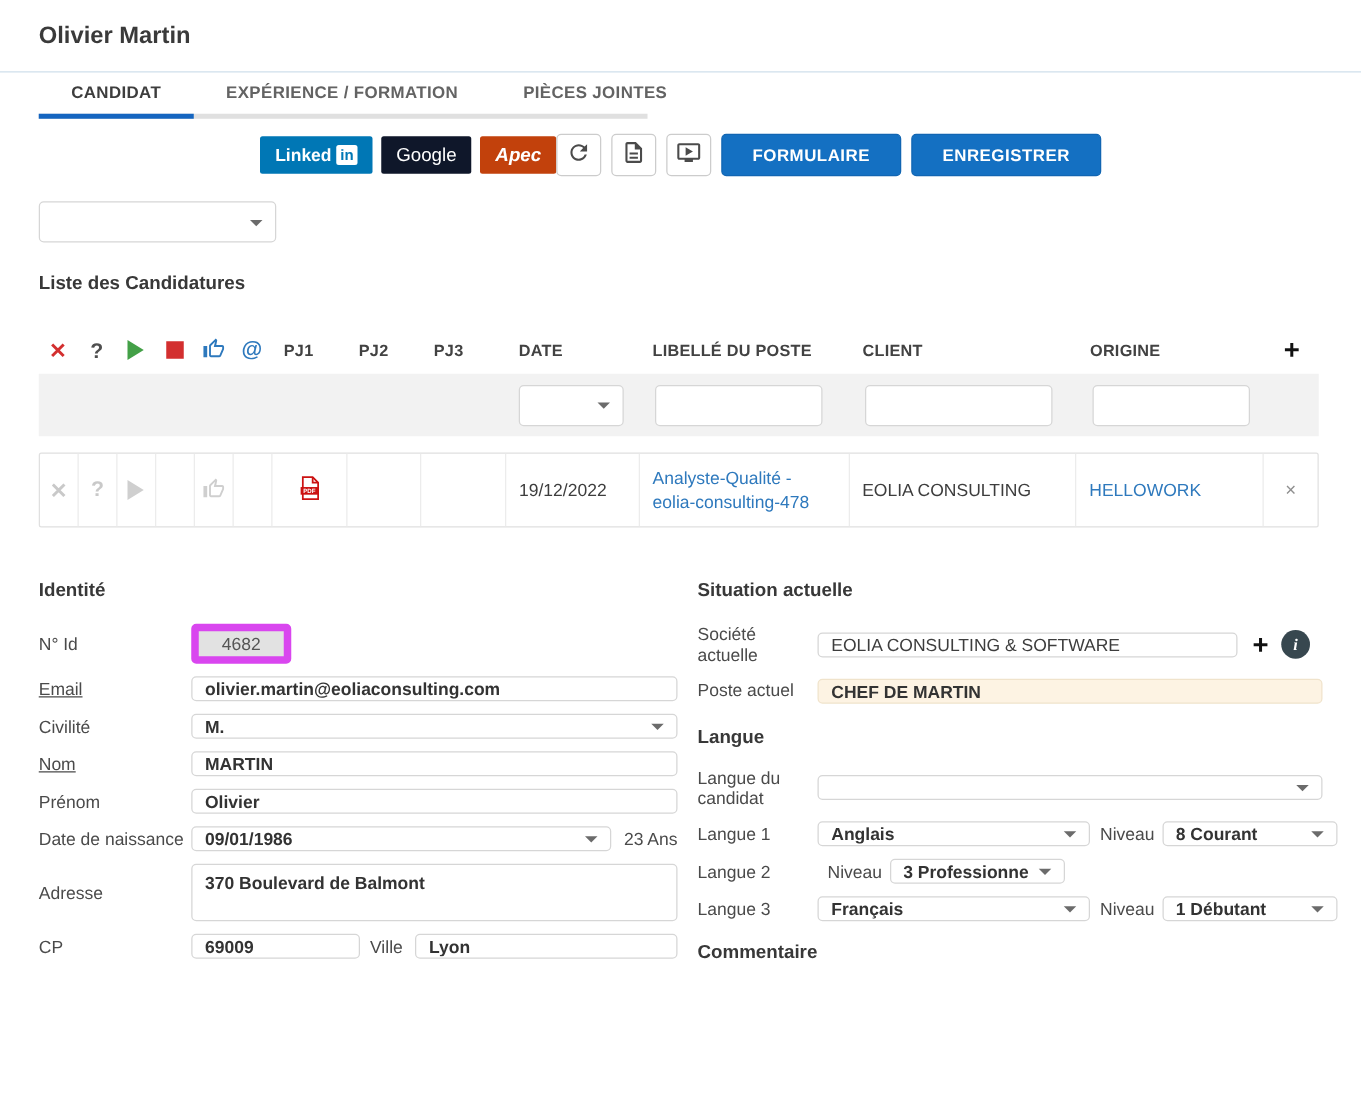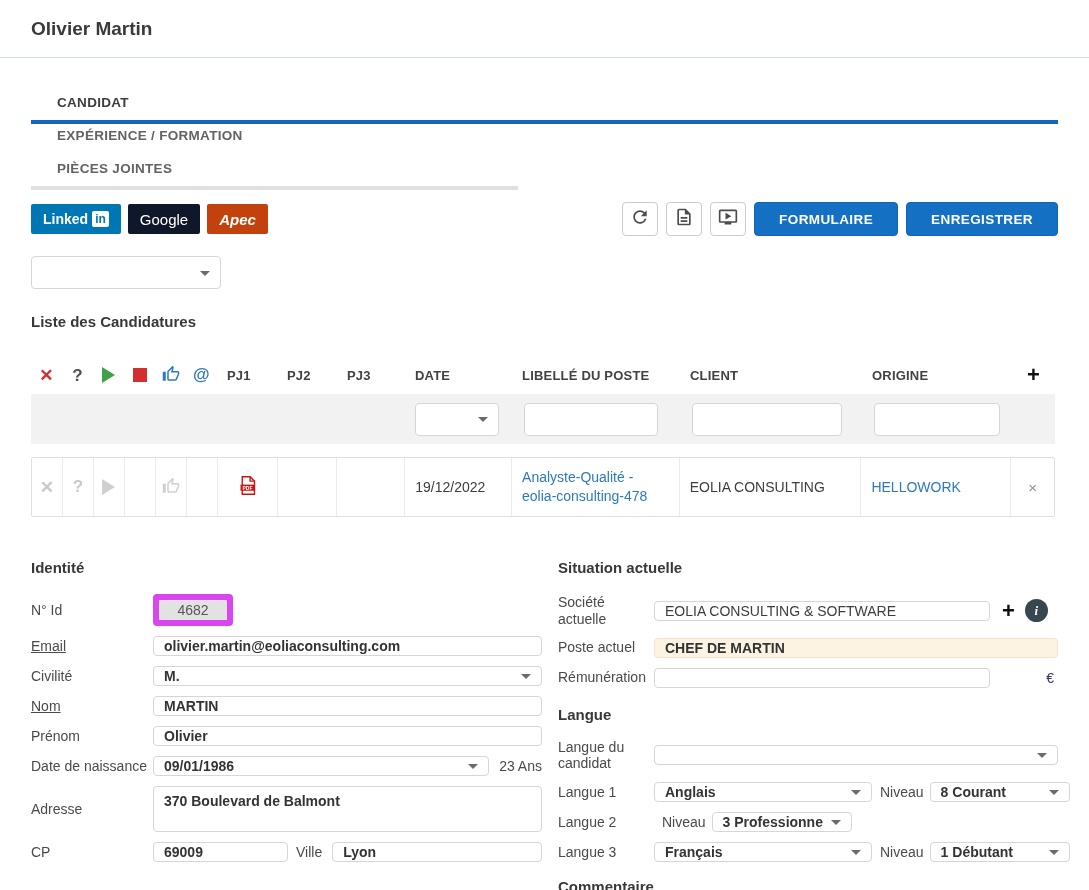--- a/index.html
+++ b/index.html
@@ -12,7 +12,7 @@
   .titlebar h1 { font-size:19px; font-weight:bold; color:#3a3a3a; }
 
   
-  .tabbar { margin-top:29px; position:relative; display:flex;flex-direction:column; }
+  .tabbar { position:relative; display:flex; }
   .tabbar .baseline { position:absolute; left:0; bottom:-4px; width:487px; height:4px; background:#e0e0e0; }
   .tab { font-size:13.5px; font-weight:bold; letter-spacing:.3px; color:#636363; padding:8px 26px 10px; position:relative; cursor:pointer; white-space:nowrap; }
   .tab.active { color:#3d3d3d; }

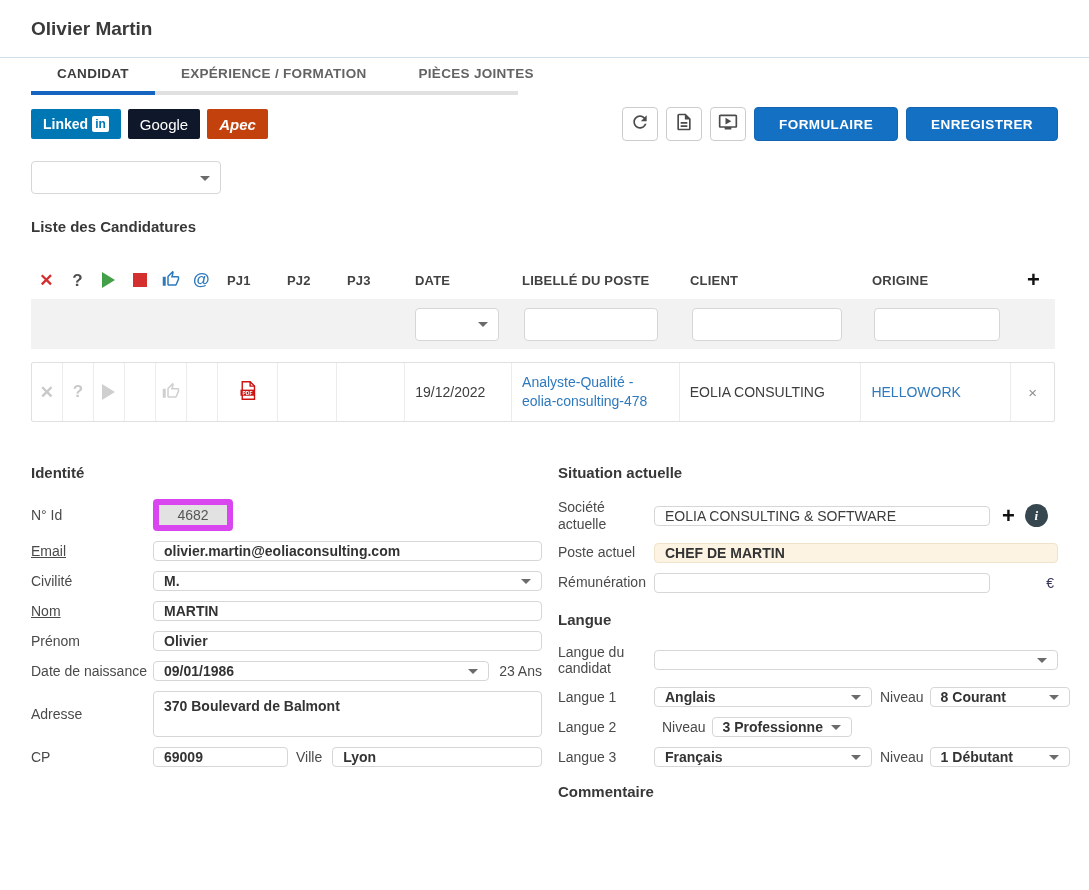--- a/index.html
+++ b/index.html
@@ -19,7 +19,7 @@
   .tab.active::after { content:""; position:absolute; left:0; right:0; bottom:-4px; height:4px; background:#1565c0; z-index:2; }
 
   
-  .actions-row { margin-top:16px; display:flex; justify-content:space-between; align-items:center; }
+  .actions-row { margin-top:16px; display:flex; justify-content:center; align-items:center; }
   .social { display:flex; gap:7px; }
   .sbtn { height:30px; border:none; border-radius:2px; color:#fff; font-weight:bold; font-size:14px; padding:0 12px; display:flex; align-items:center; gap:4px; cursor:pointer; font-family:"Liberation Sans",sans-serif; }
   .sbtn.linkedin { background:#0077b5; }

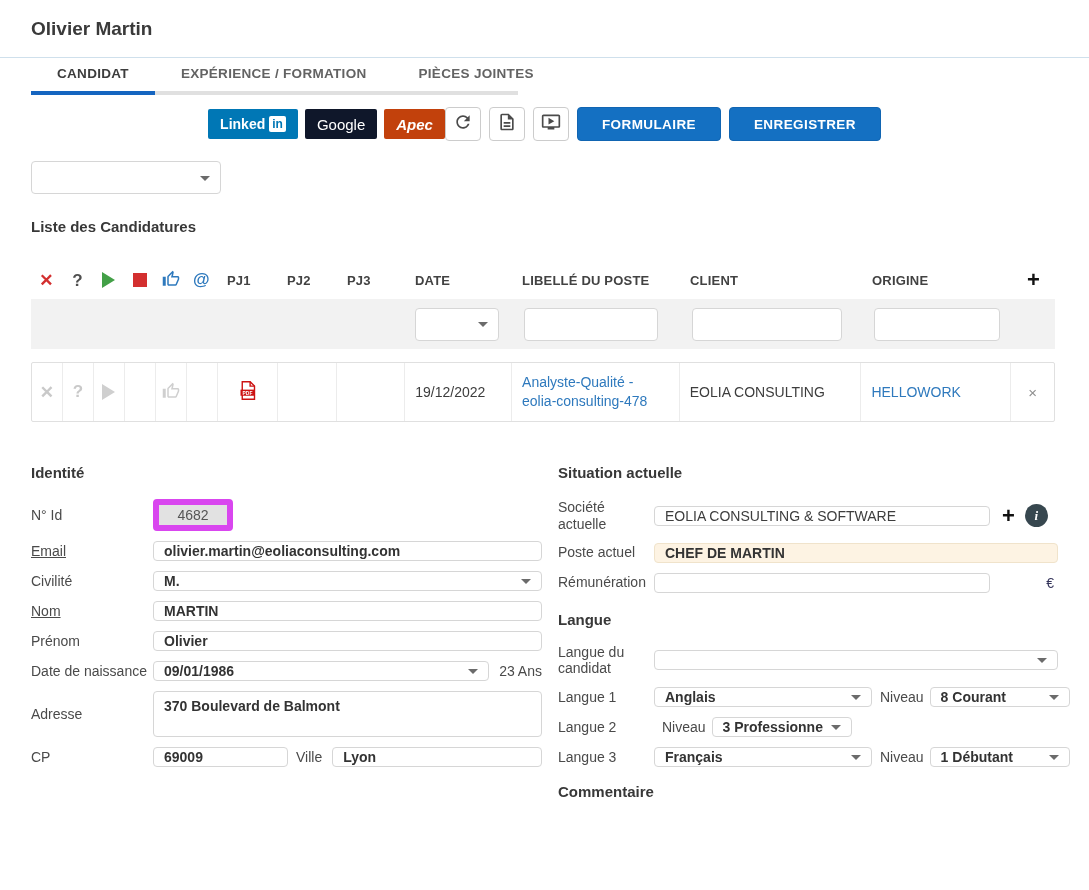--- a/index.html
+++ b/index.html
@@ -358,13 +358,6 @@
           </div>
       </div>
 
-      <div class="frow">
-        <span class="lab">Rémunération</span>
-        <div class="inp soc-inp">
-            <span class="val b"></span>
-          </div>
-        <span class="eur">€</span>
-      </div>
 
       <div class="frow heading-row mt-sec">
           <h2 class="section">Langue</h2>

